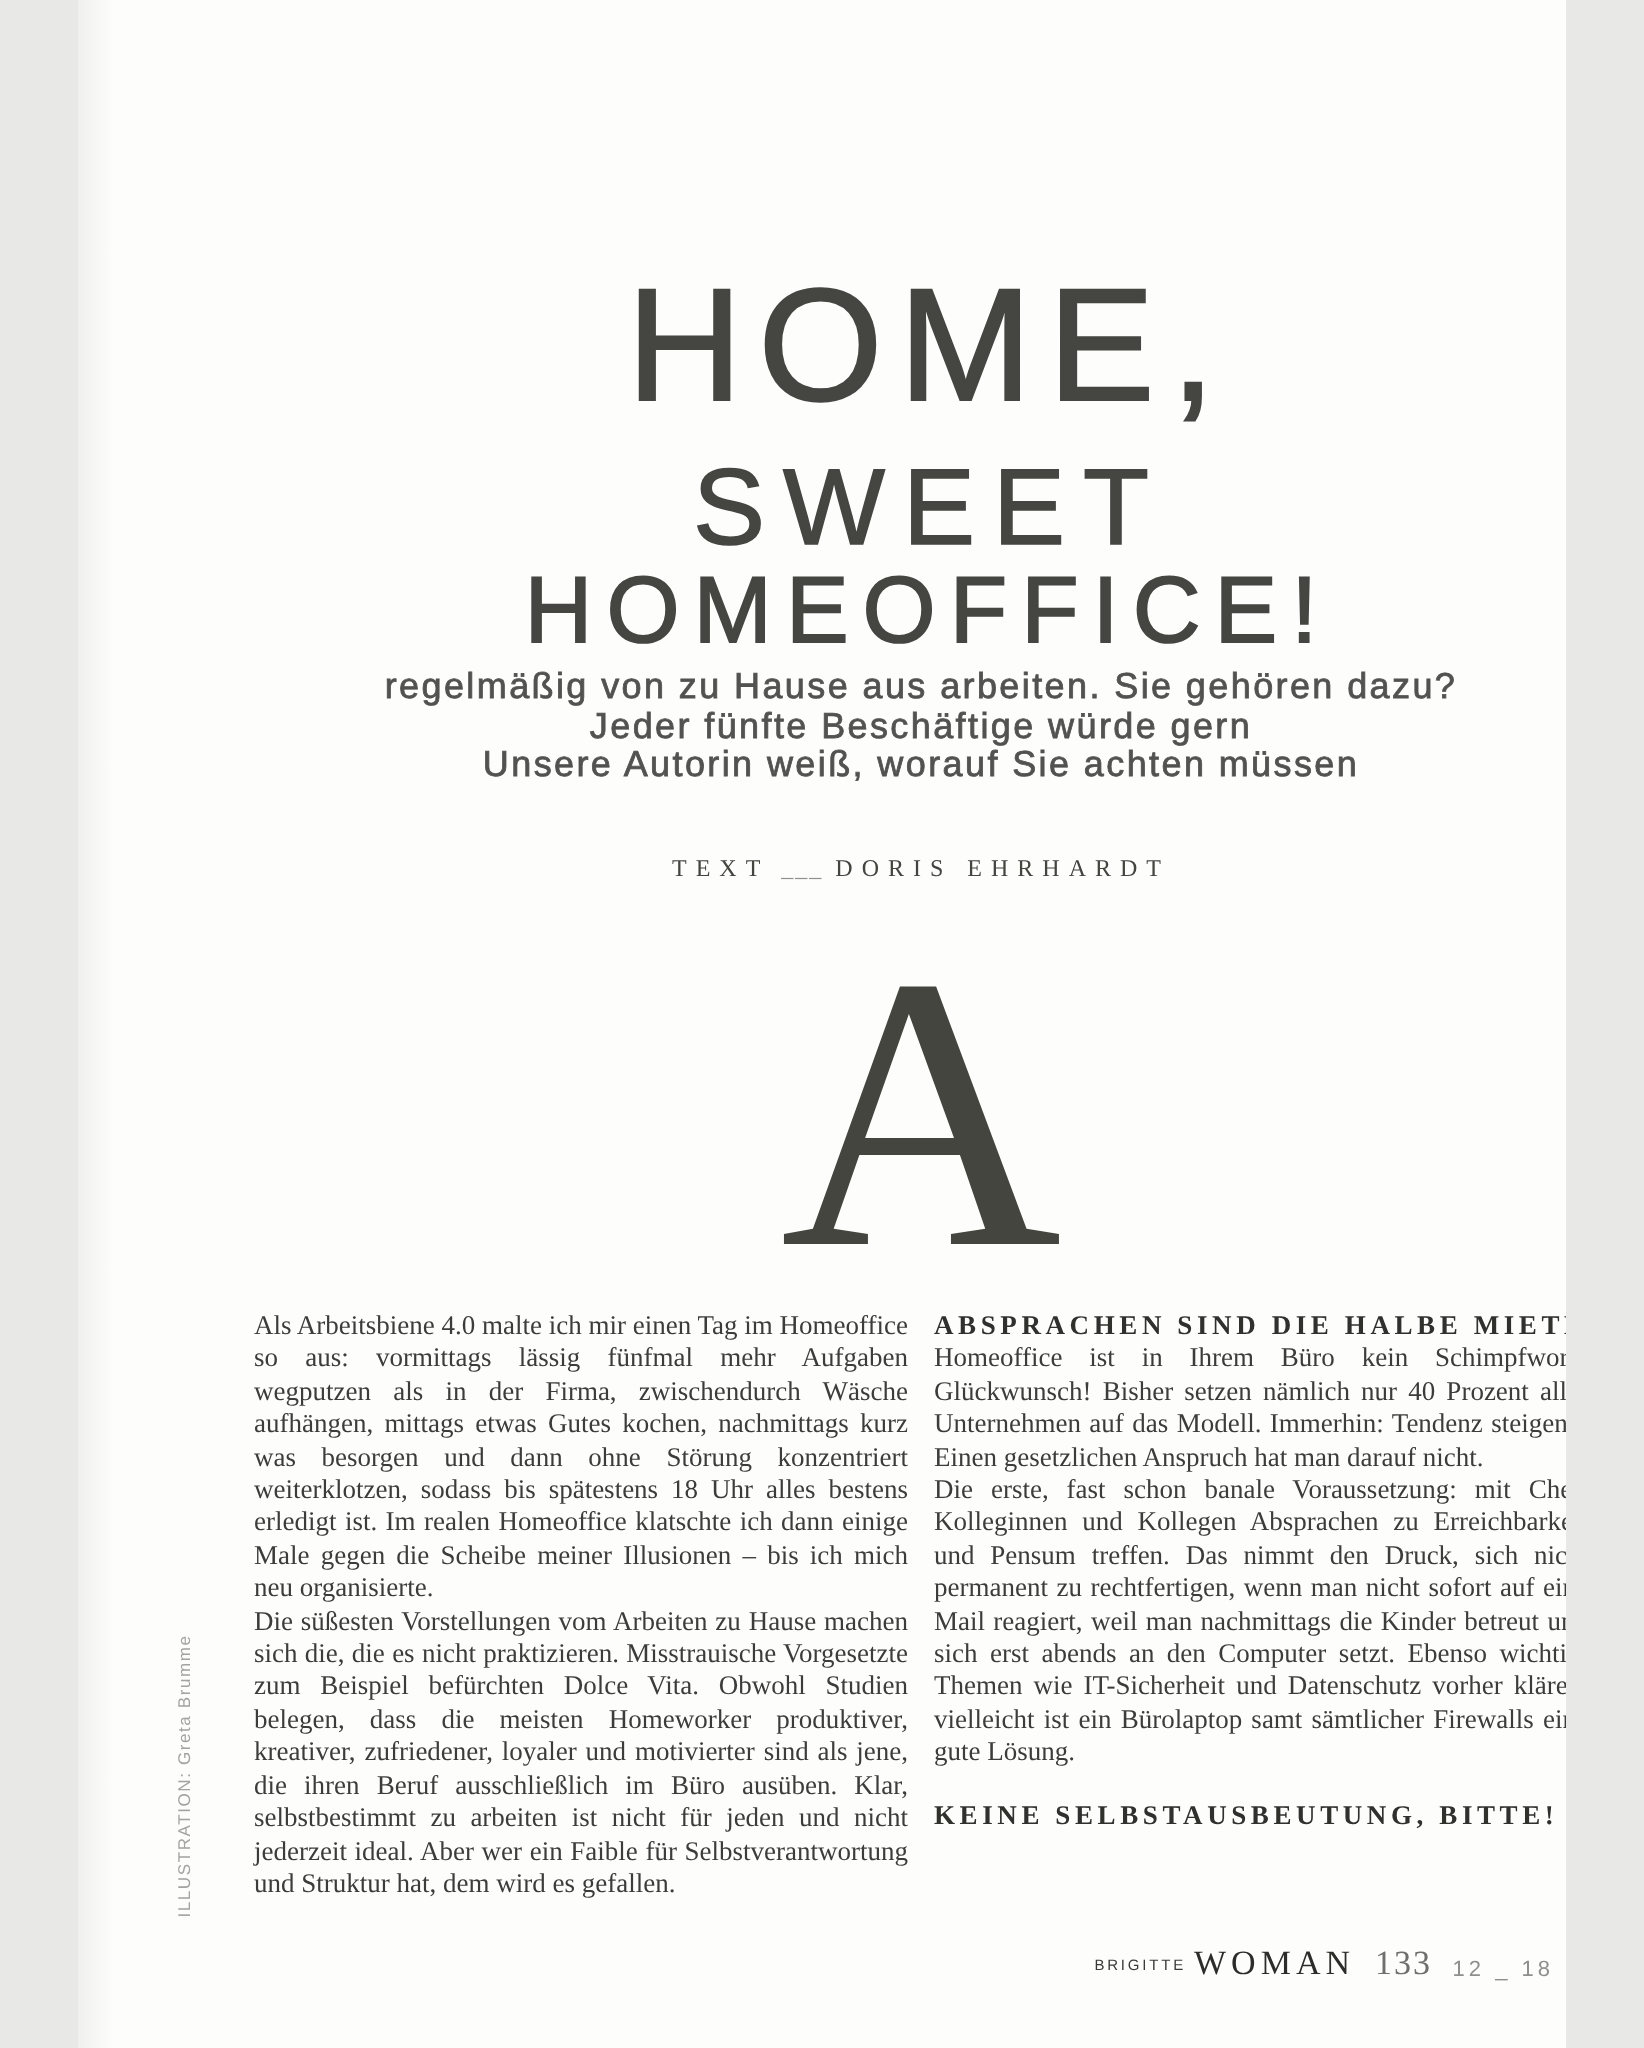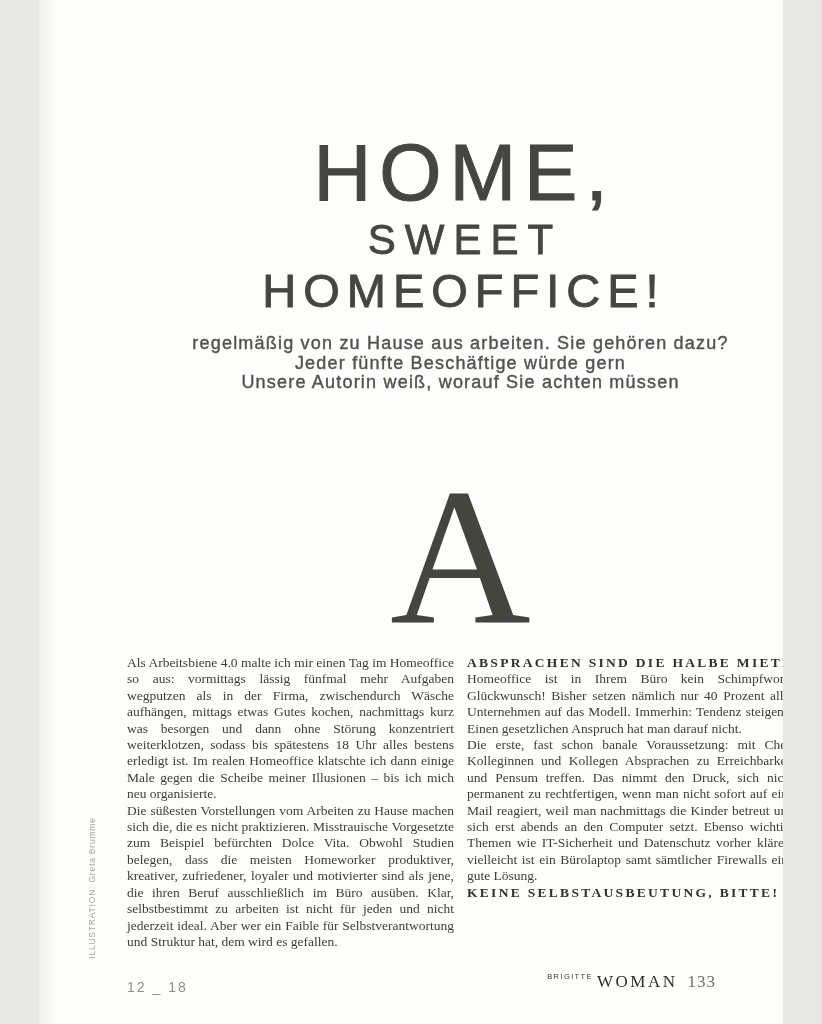--- a/index.html
+++ b/index.html
@@ -40,9 +40,9 @@
     margin-right:-8px;
   }
   .title-2{
-    font-size:42px;line-height:50px;letter-spacing:9px;
+    font-size:54px;line-height:50px;letter-spacing:9px;
     -webkit-text-stroke:0.8px #454542;
-    margin-top:3px;margin-right:-9px;
+    margin-top:17px;margin-right:-9px;
   }
   .title-3{
     font-size:47px;line-height:52px;letter-spacing:7px;

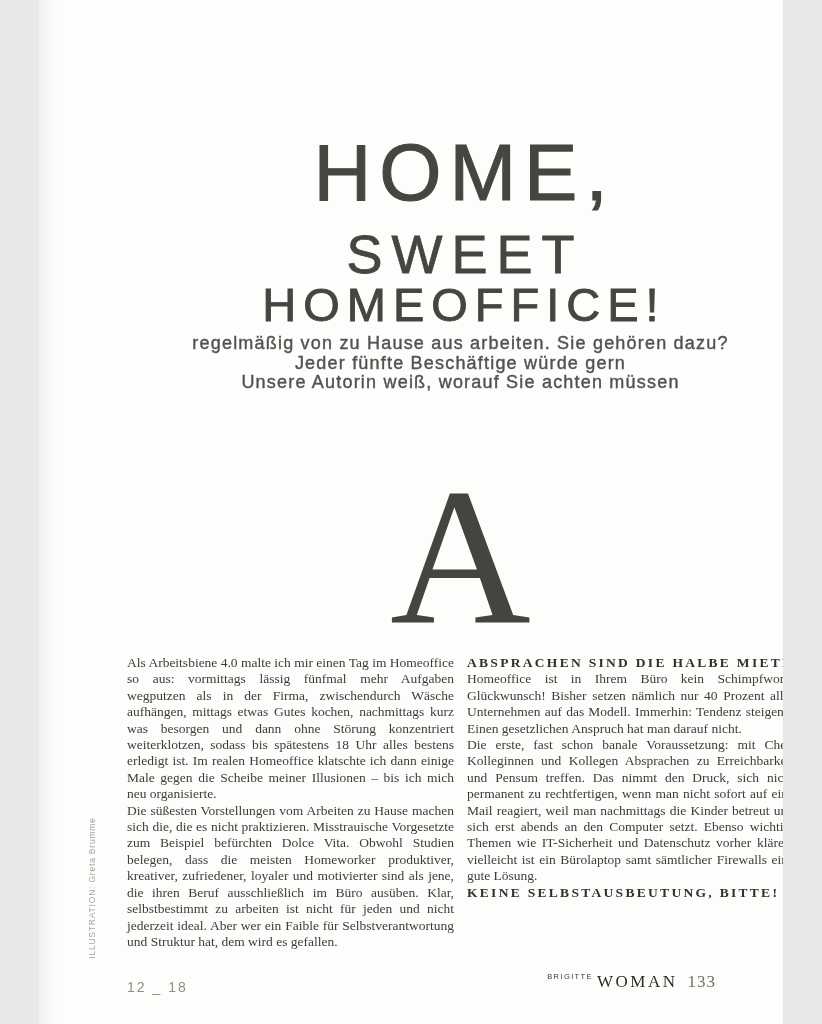--- a/index.html
+++ b/index.html
@@ -147,6 +147,9 @@
     <div>Unsere Autorin weiß, worauf Sie achten müssen</div>
   </div>
 
+  <div class="byline">
+    <span>TEXT</span><span class="sep">___</span><span>DORIS EHRHARDT</span>
+  </div>
 
   <div class="dropcap">A</div>
 

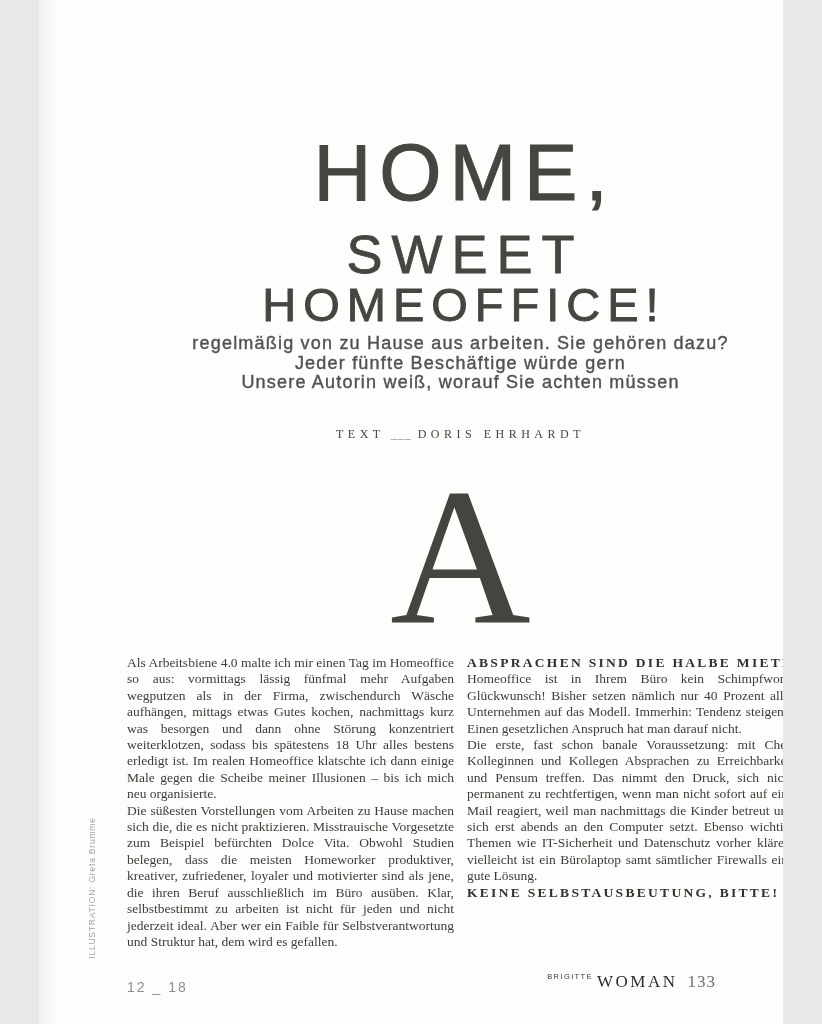--- a/index.html
+++ b/index.html
@@ -98,7 +98,7 @@
     color:#30302d;
     white-space:nowrap;
   }
-  .section-heading.second{}
+  .section-heading.second{margin-top:15px;}
 
   
   .footer-issue{

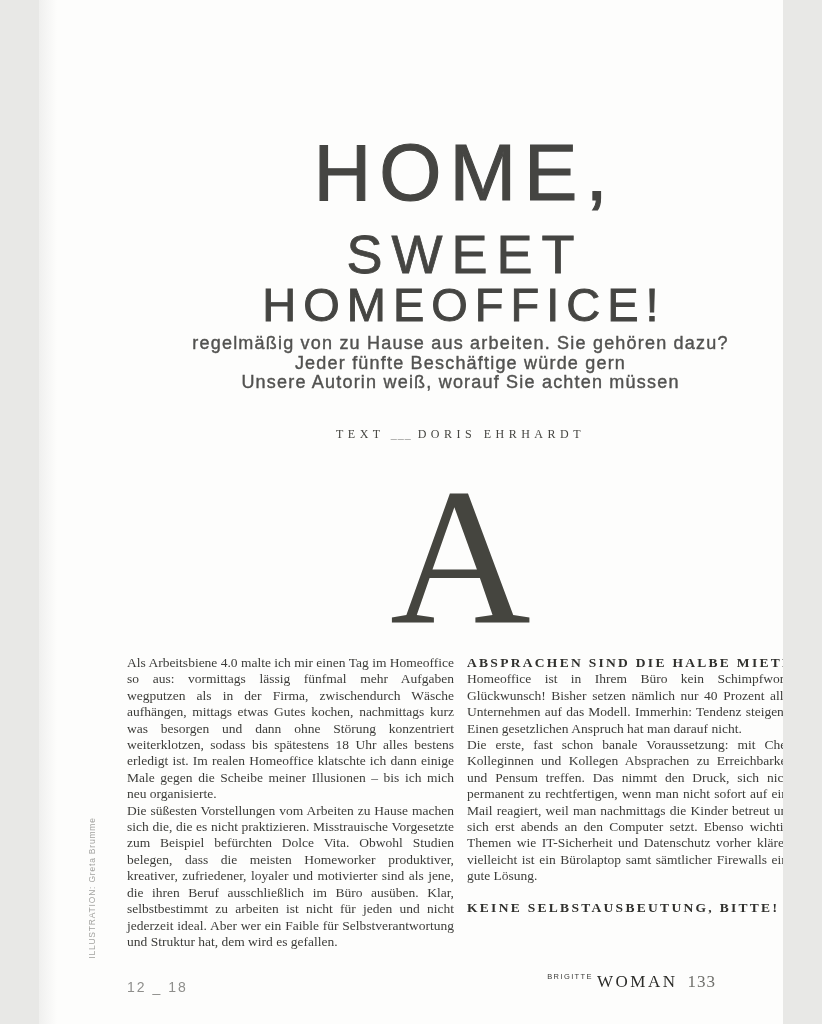--- a/index.html
+++ b/index.html
@@ -110,7 +110,7 @@
   }
   .footer-brand{
     position:absolute;top:972px;right:67px;
-    display:flex;align-items:flex-start;
+    display:flex;align-items:center;
   }
   .brand-small{
     font-family:"Liberation Sans", sans-serif;

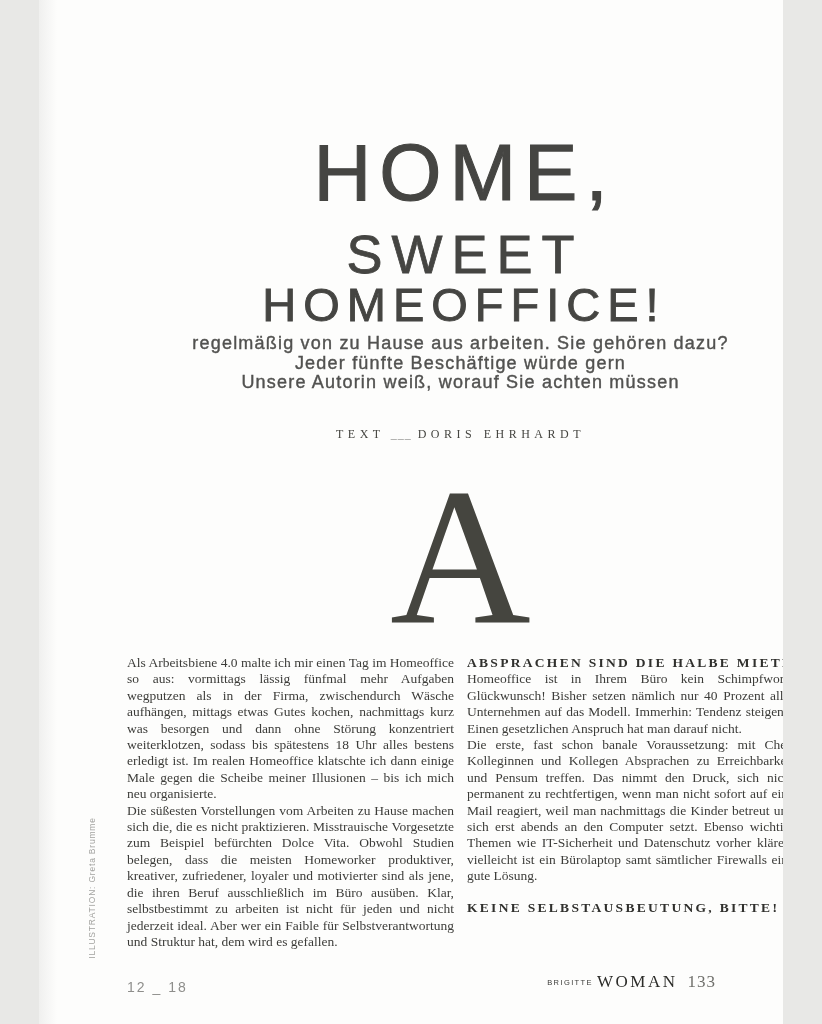--- a/index.html
+++ b/index.html
@@ -103,9 +103,9 @@
   
   .footer-issue{
     position:absolute;top:979px;left:88px;width:650px;
-    text-align:left;
+    text-align:right;
     font-family:"Liberation Sans", sans-serif;
-    font-size:14px;letter-spacing:2px;
+    font-size:11px;letter-spacing:2px;
     color:#8e8e8b;
   }
   .footer-brand{

